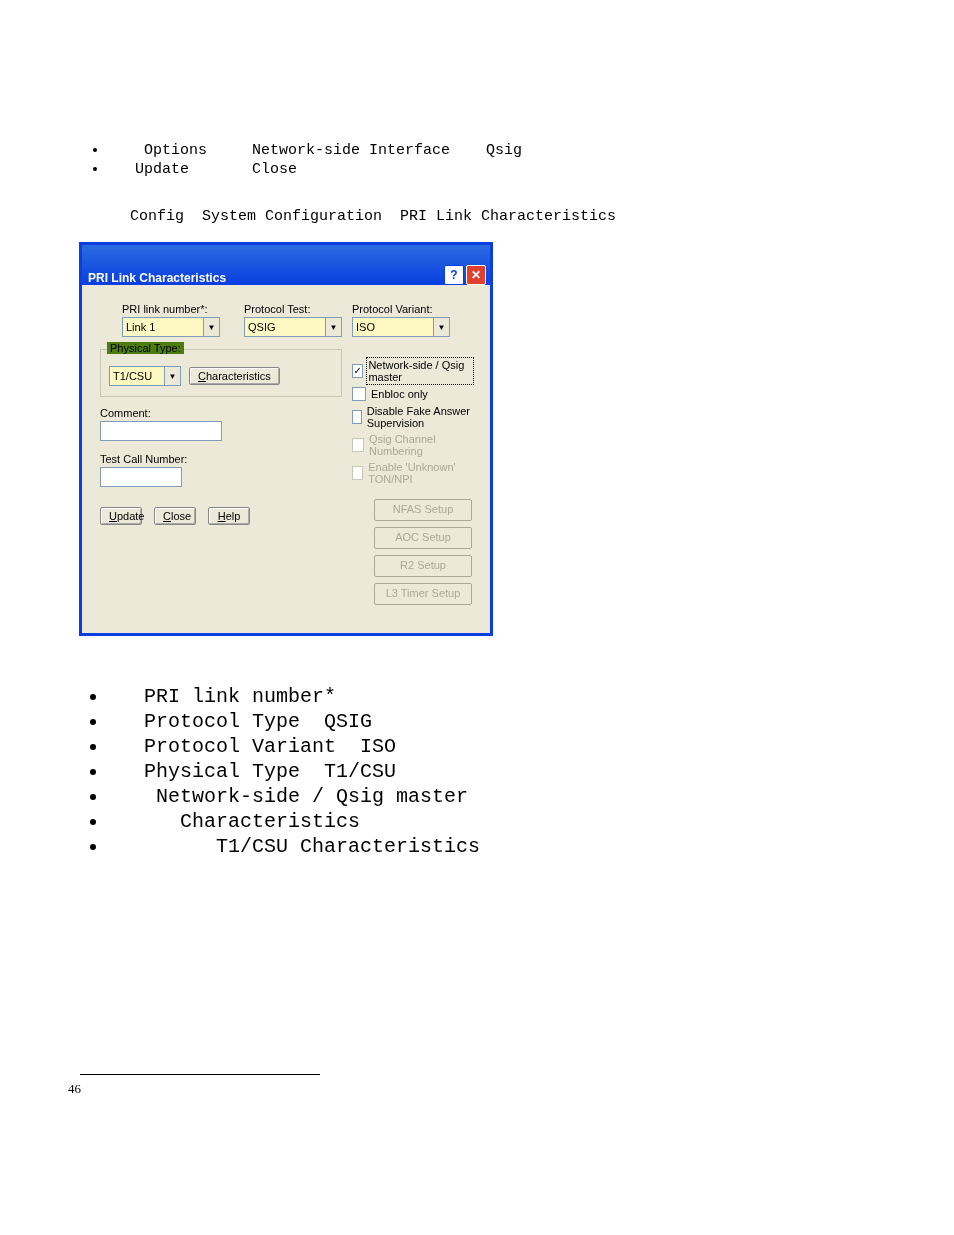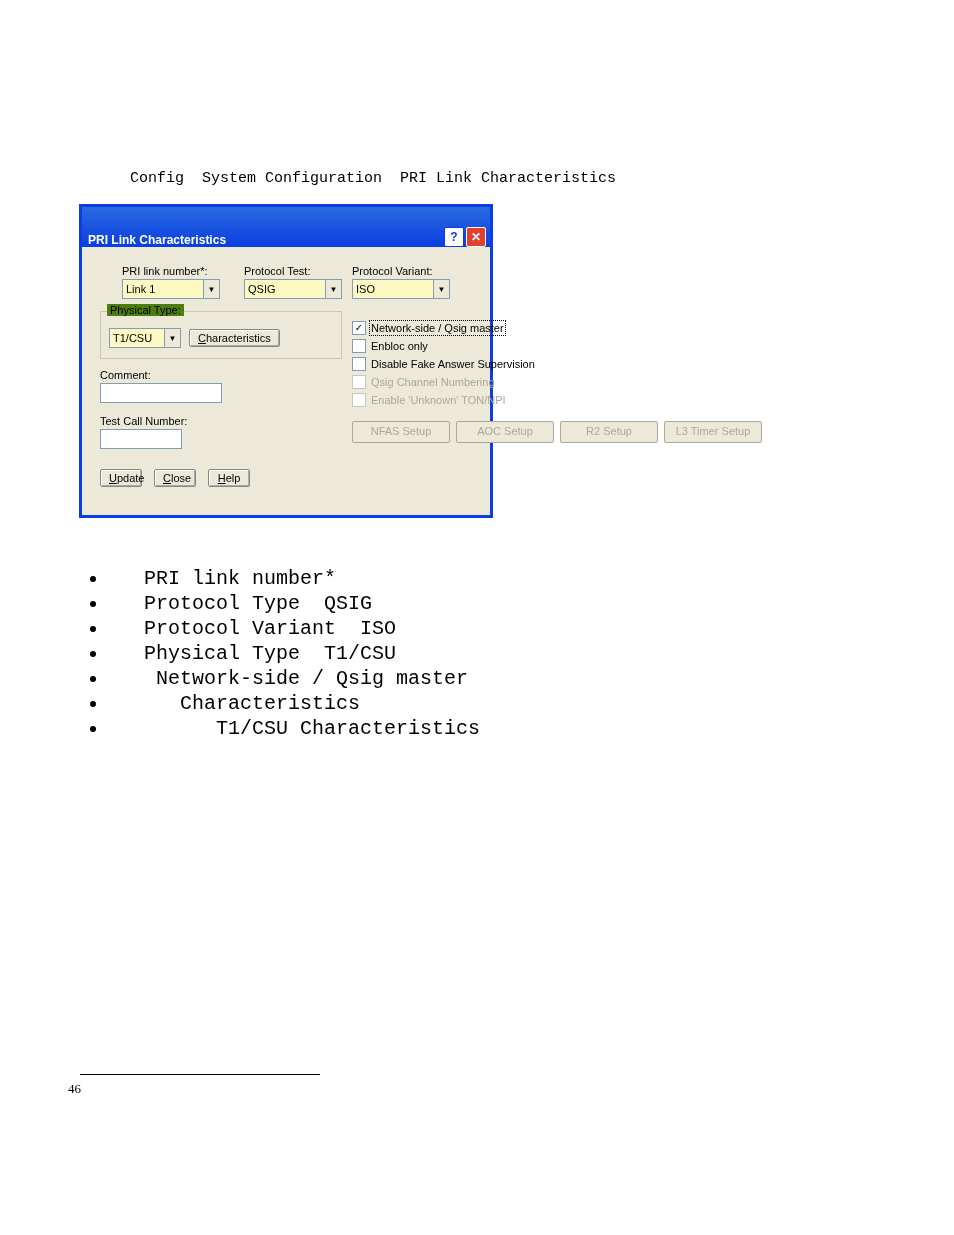--- a/index.html
+++ b/index.html
@@ -220,6 +220,10 @@
 
 <div class="page">
 
+  <ul class="bullets">
+    <li>    Options     Network-side Interface    Qsig</li>
+    <li>   Update       Close</li>
+  </ul>
 
   <div class="nav-path">Config  System Configuration  PRI Link Characteristics</div>
 

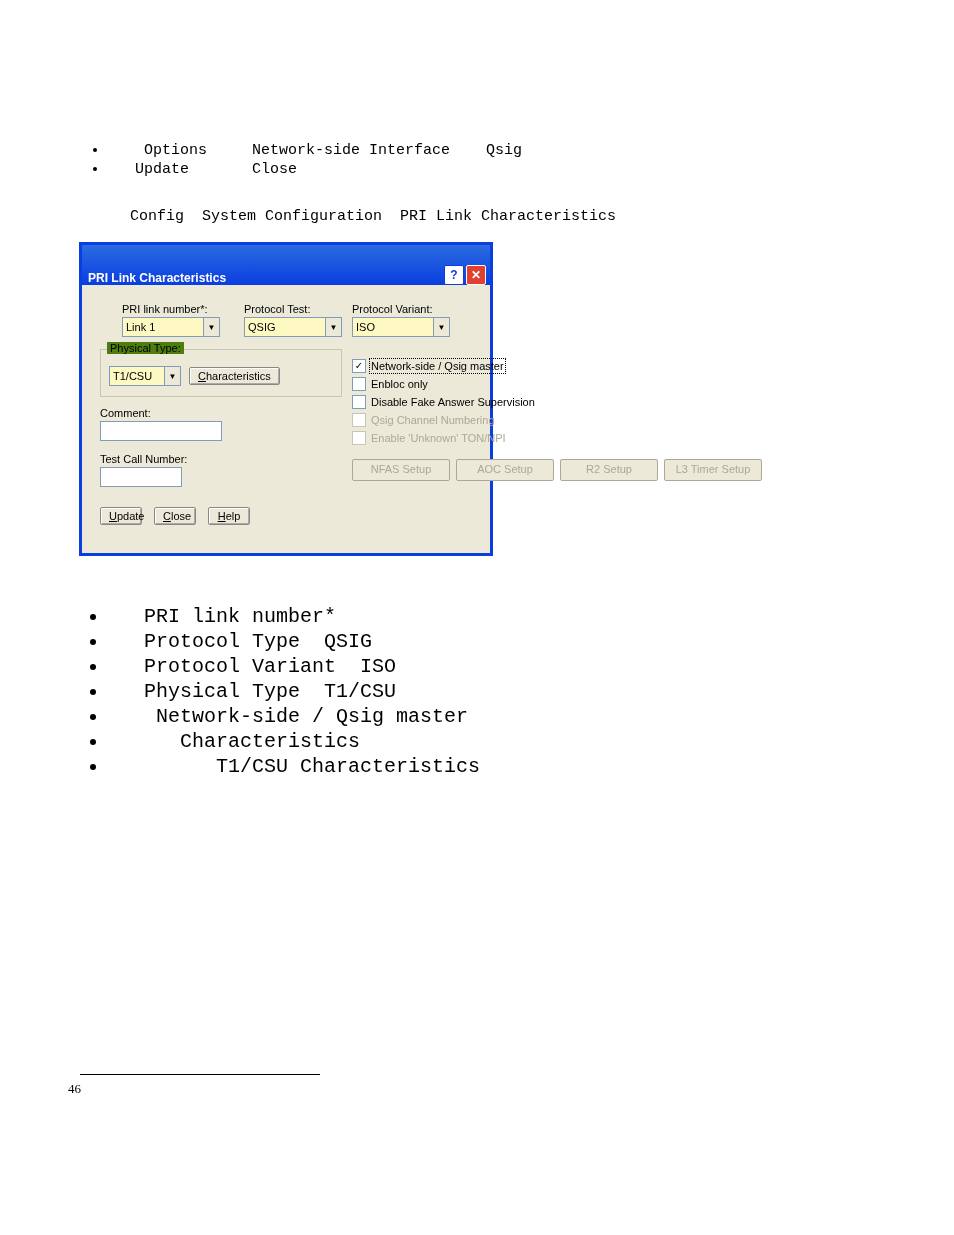--- a/index.html
+++ b/index.html
@@ -170,7 +170,7 @@
 
   .side-btn-col {
     display: flex;
-    flex-direction: row;
+    flex-direction: column;
     gap: 6px;
     align-items: flex-end;
     margin-top: 14px;

